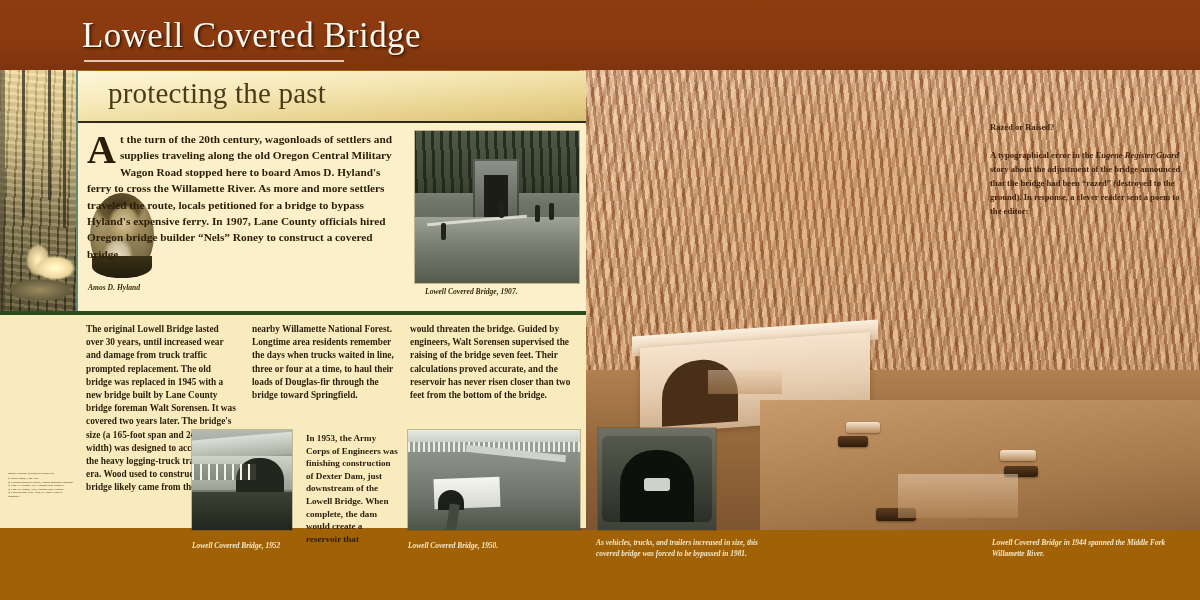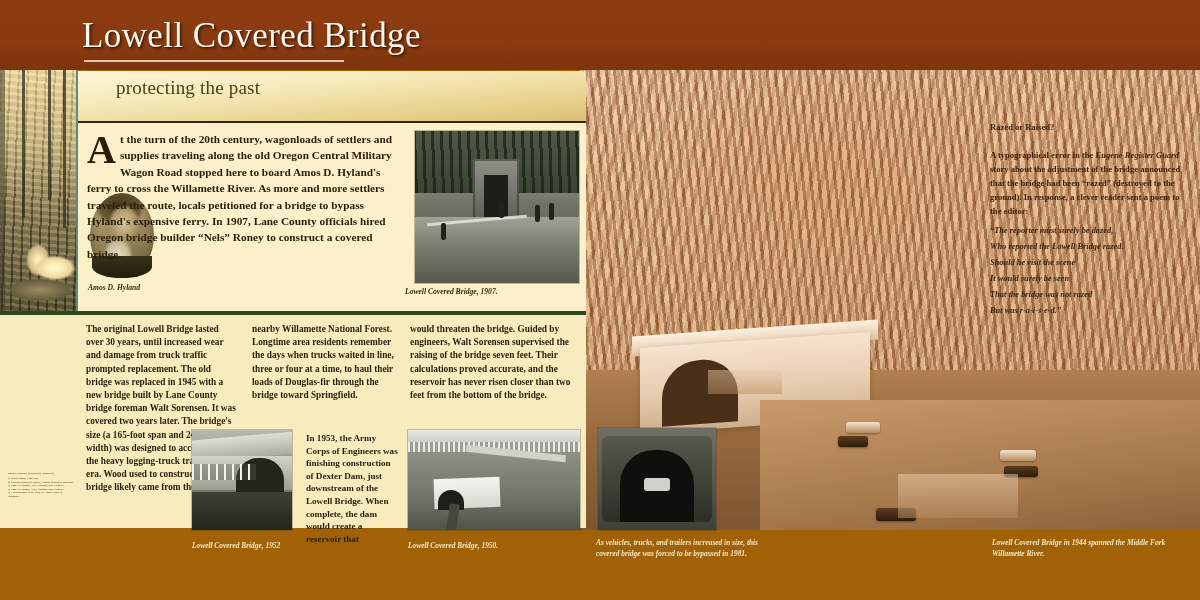--- a/index.html
+++ b/index.html
@@ -51,8 +51,8 @@
     border-bottom:2px solid #2f2a16;
   }
   .subband .subtitle{
-    position:absolute;left:38px;top:6px;
-    font-size:19px;color:#4b3b17;letter-spacing:.2px;
+    position:absolute;left:30px;top:6px;
+    font-size:29px;color:#4b3b17;letter-spacing:.2px;
   }
 
   

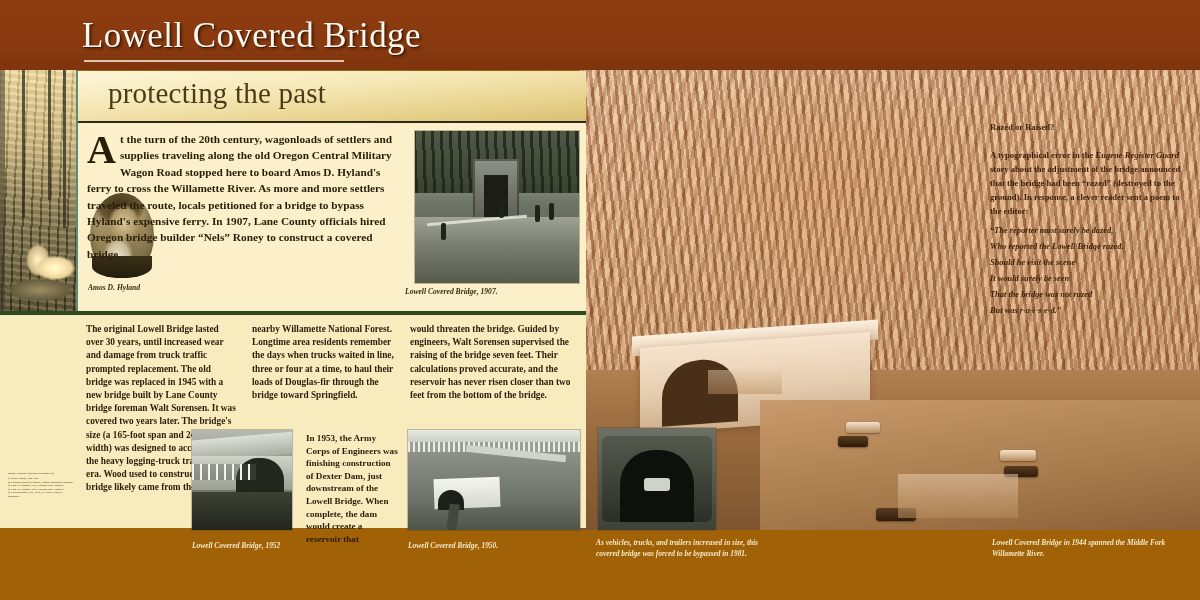--- a/index.html
+++ b/index.html
@@ -450,14 +450,6 @@
   <div class="razed">
     <div class="hdr">Razed or Raised?</div>
     <p><span>A typographical error in the </span><em>Eugene Register Guard</em><span> story about the adjustment of the bridge announced that the bridge had been “razed” (destroyed to the ground). In response, a clever reader sent a poem to the editor:</span></p>
-    <div class="poem">
-      <div>“The reporter must surely be dazed,</div>
-      <div>Who reported the Lowell Bridge razed.</div>
-      <div>Should he visit the scene</div>
-      <div>It would surely be seen</div>
-      <div>That the bridge was not razed</div>
-      <div>But was r-a-i-s-e-d.”</div>
-    </div>
   </div>
 
   <div class="capbig">Lowell Covered Bridge in 1944 spanned the Middle Fork Willamette River.</div>

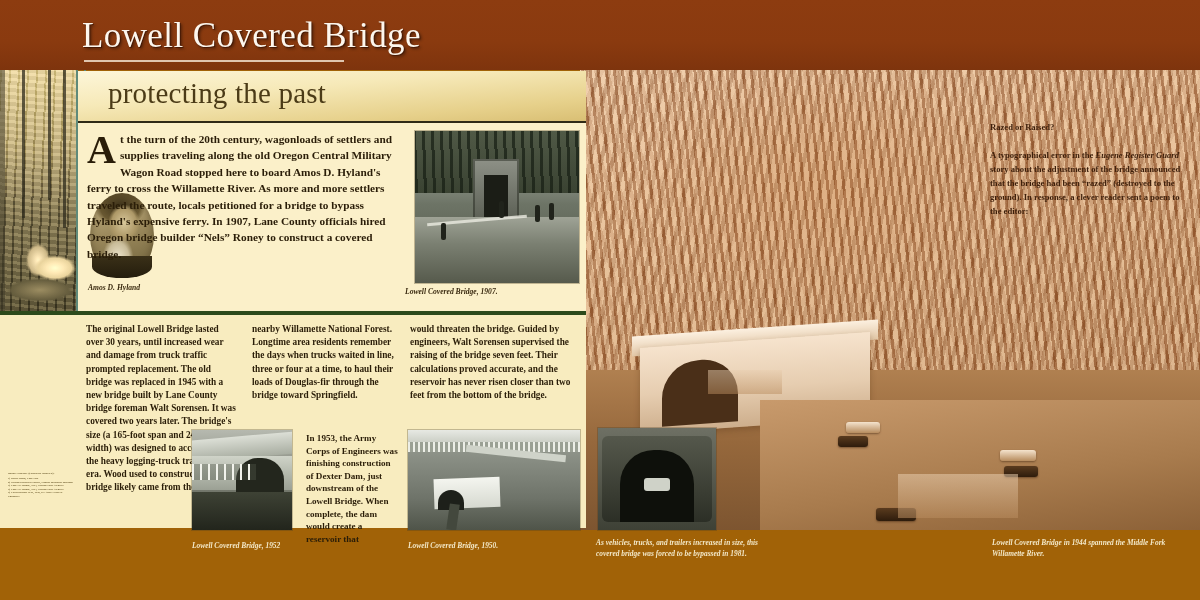--- a/index.html
+++ b/index.html
@@ -125,7 +125,7 @@
     position:absolute;width:5px;height:17px;background:#20231b;border-radius:2px;
   }
   .cap1907{
-    position:absolute;left:327px;top:164px;
+    position:absolute;left:347px;top:164px;
     font-size:7.6px;font-style:italic;font-weight:bold;color:#3a2a10;
   }
 

